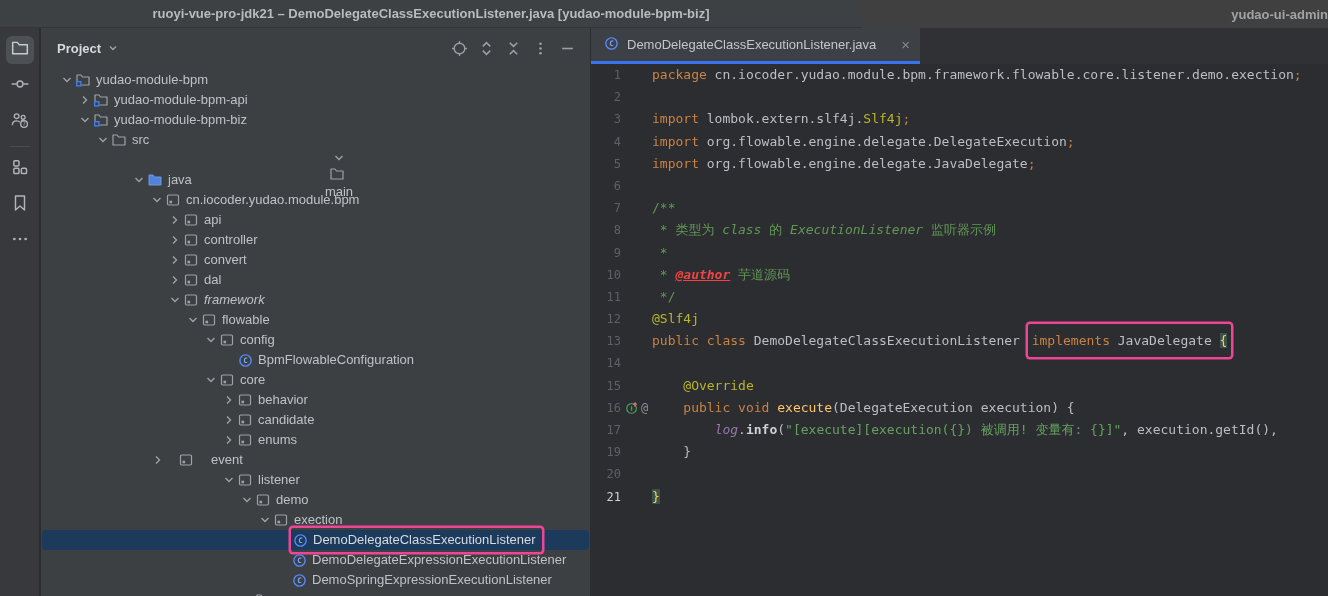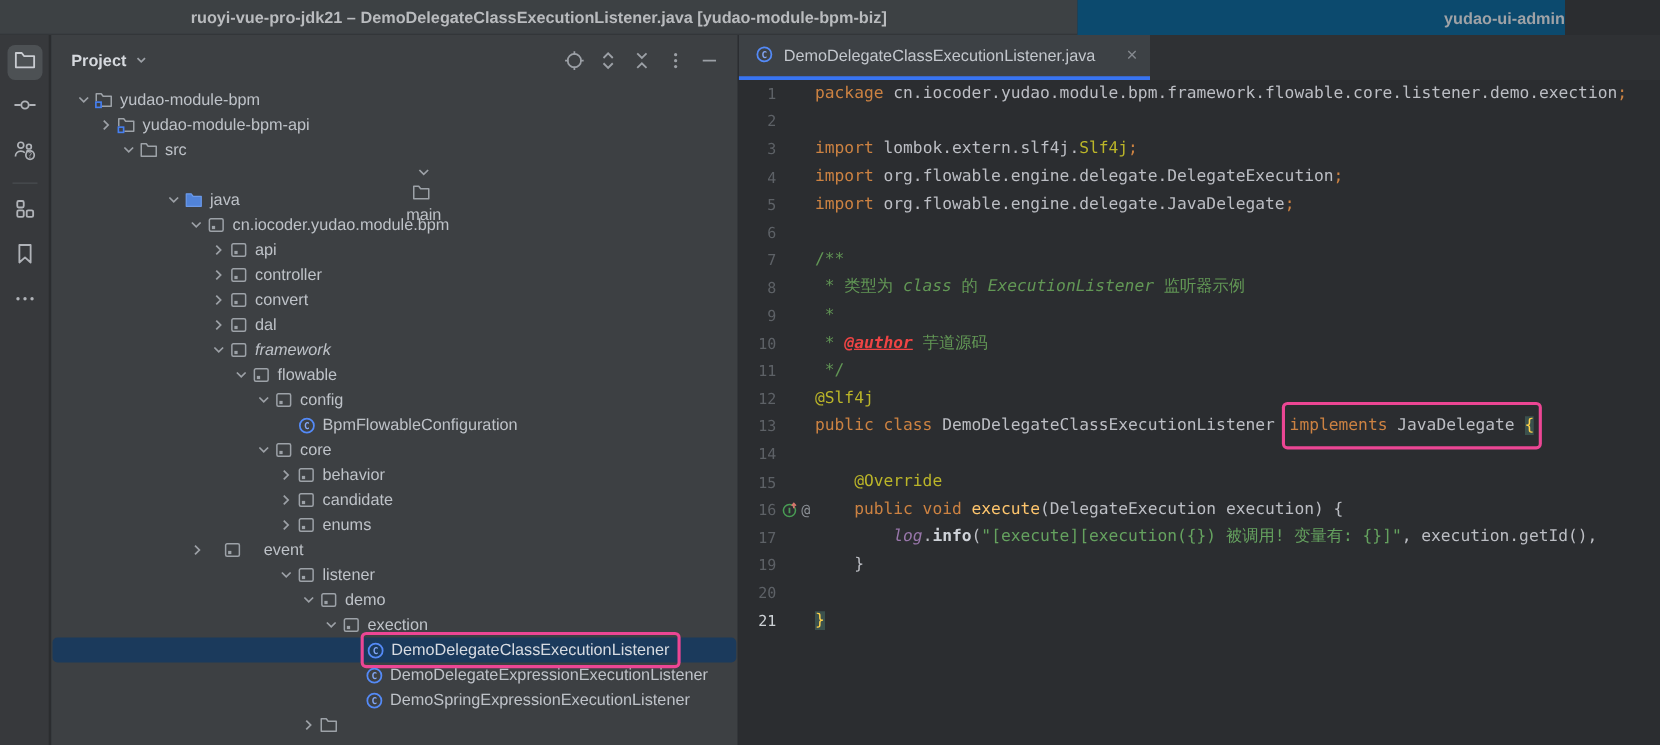--- a/index.html
+++ b/index.html
@@ -17,8 +17,8 @@
     color:#b9bbbe; font-size:13px; font-weight:bold;
   }
   .titlebar-back {
-    position:absolute; top:0; left:862px; width:390px; height:28px;
-    background:#0c4a6e; display:flex; align-items:center; justify-content:flex-end;
+    position:absolute; top:0; left:862px; width:466px; height:28px;
+    background:#404040; display:flex; align-items:center; justify-content:flex-end;
     color:#9fa2a6; font-size:13px; font-weight:bold; overflow:hidden; white-space:nowrap;
   }
   

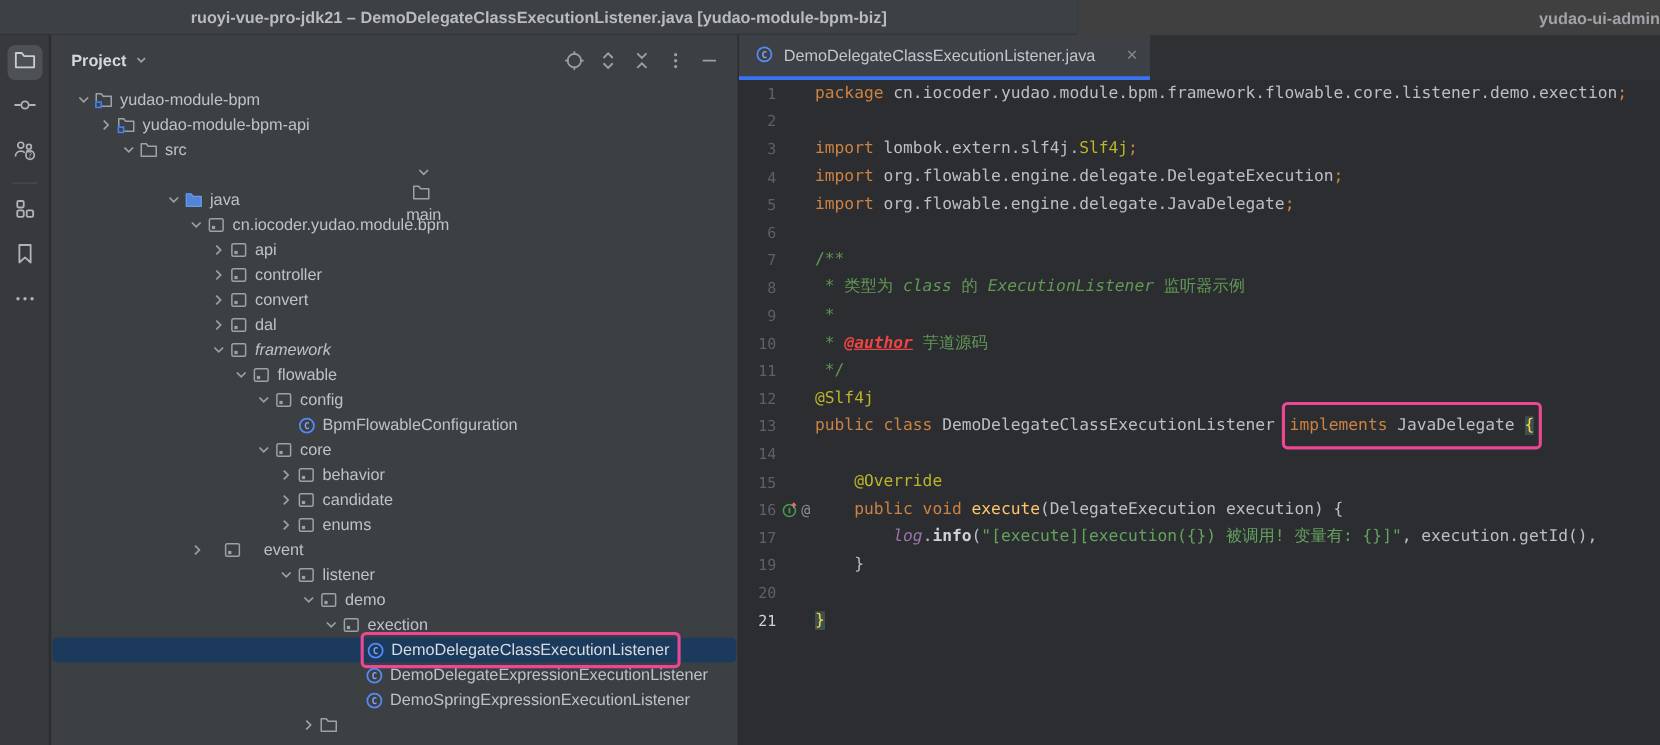--- a/index.html
+++ b/index.html
@@ -248,6 +248,21 @@
         </span>
         <span class="tlabel">yudao-module-bpm-api</span>
       </div>
+      <div class="trow" style="padding-left: 35px;">
+        <span class="tchev">
+          <svg width="14" height="14" viewBox="0 0 14 14">
+            <polyline points="3.5,5 7,8.5 10.5,5" fill="none" stroke="#9ca0a6" stroke-width="1.4"></polyline>
+          </svg>
+        </span>
+        <span class="ticon">
+          <svg width="16" height="16" viewBox="0 0 16 16">
+            <path d="M2 3h4l1.5 2H14v8H2z" fill="none" stroke="#9da2a8" stroke-width="1.2" stroke-linejoin="round"></path>
+            <rect x="1" y="9" width="5.5" height="5.5" fill="#3d4043"></rect>
+            <rect x="1.7" y="9.7" width="4.2" height="4.2" fill="none" stroke="#467ff2" stroke-width="1.3"></rect>
+          </svg>
+        </span>
+        <span class="tlabel">yudao-module-bpm-biz</span>
+      </div>
       <div class="trow" style="padding-left: 53px;">
         <span class="tchev">
           <svg width="14" height="14" viewBox="0 0 14 14">

